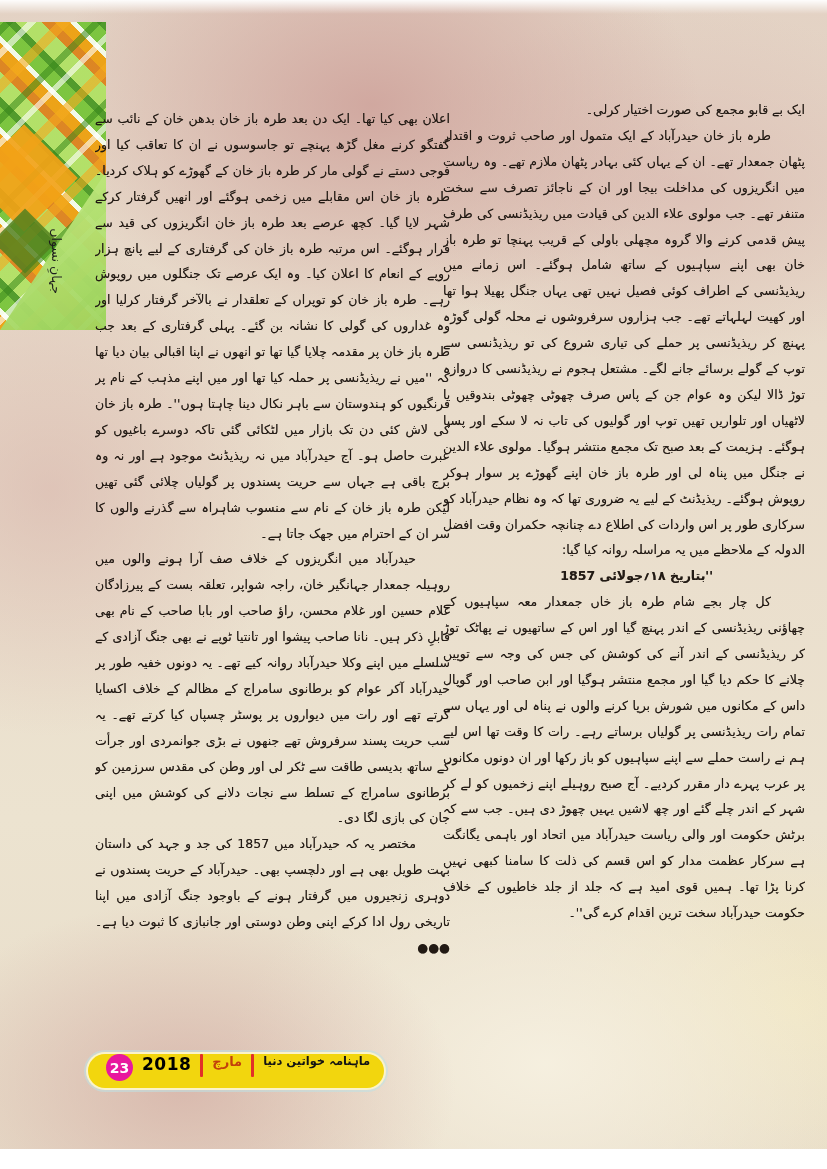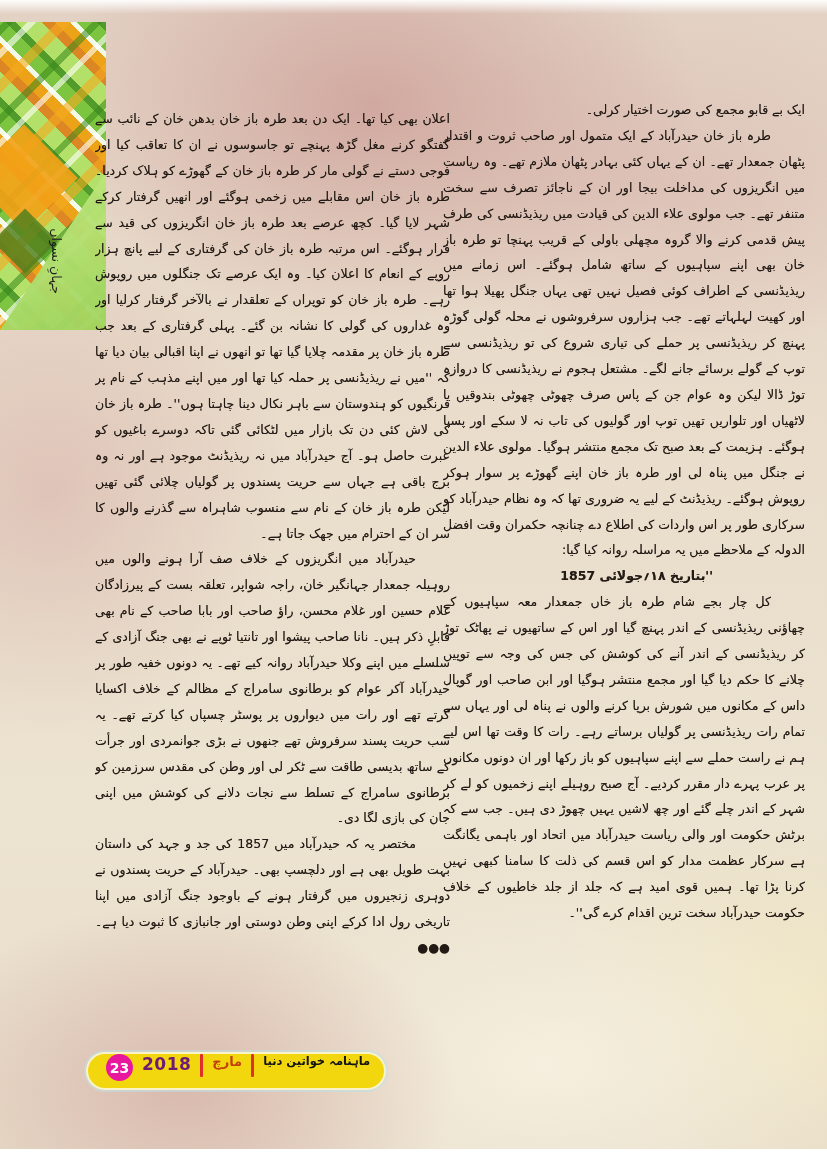--- a/index.html
+++ b/index.html
@@ -59,7 +59,7 @@
   .badge{width:27px;height:27px;border-radius:50%;background:#e8189e;color:#ffffff;
       display:flex;align-items:center;justify-content:center;
       font-weight:bold;font-size:14px;}
-  .year{font-weight:800;font-size:17px;color:#701a75;letter-spacing:.5px;}
+  .year{font-weight:800;font-size:17px;color:#000000;letter-spacing:.5px;}
   .vbar{width:3px;height:23px;background:#e23028;border-radius:1px;}
   .month{font-size:13px;font-weight:bold;color:#c2410c;direction:rtl;}
   .mag{font-size:11.5px;font-weight:bold;color:#141414;direction:rtl;}

